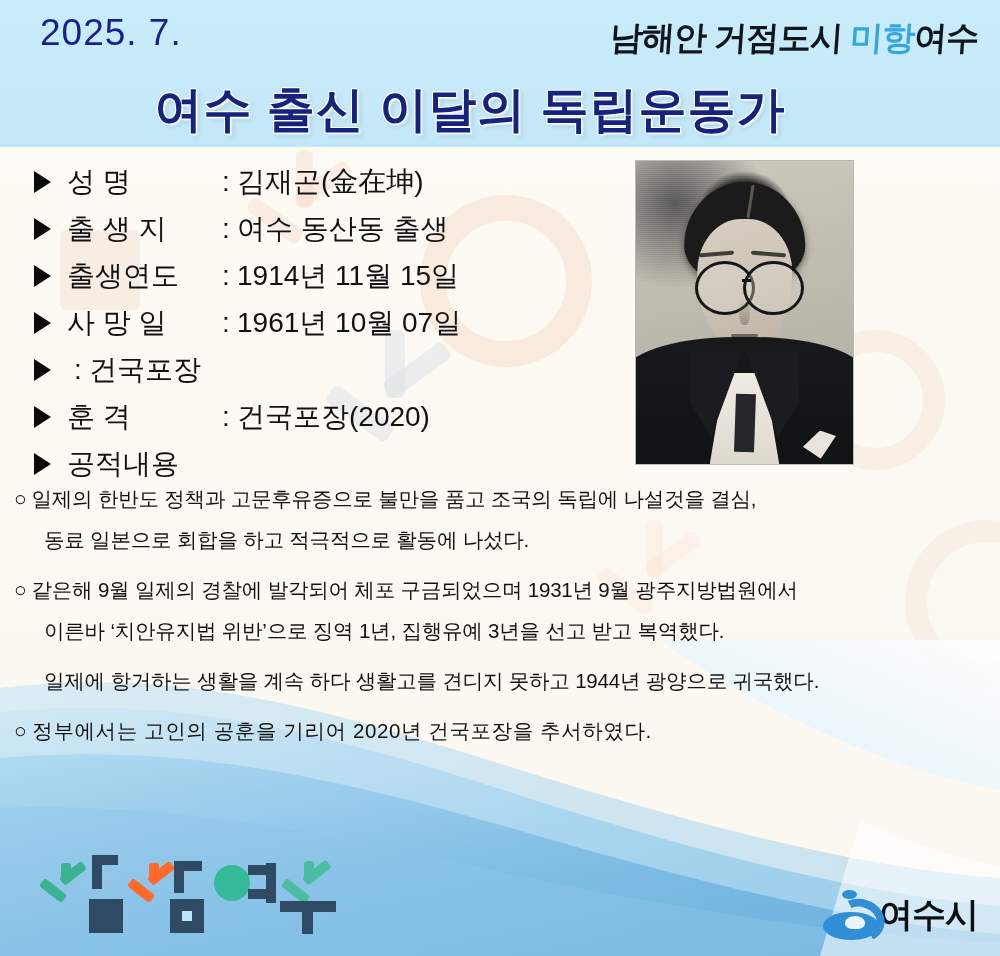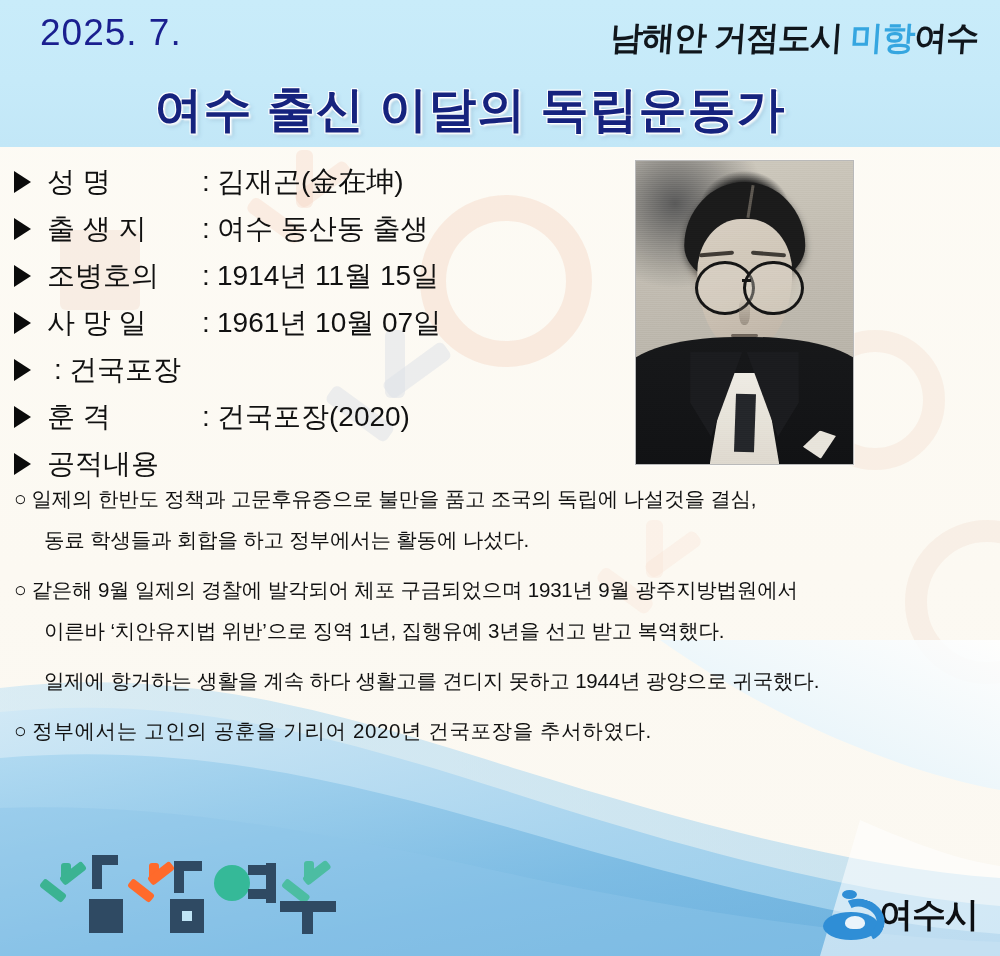--- a/index.html
+++ b/index.html
@@ -79,6 +79,7 @@
     height:47px;
     font-size:28px;color:#111;
     white-space:nowrap;
+    margin-left:20px;
   }
   .tri{
     display:inline-block;width:0;height:0;

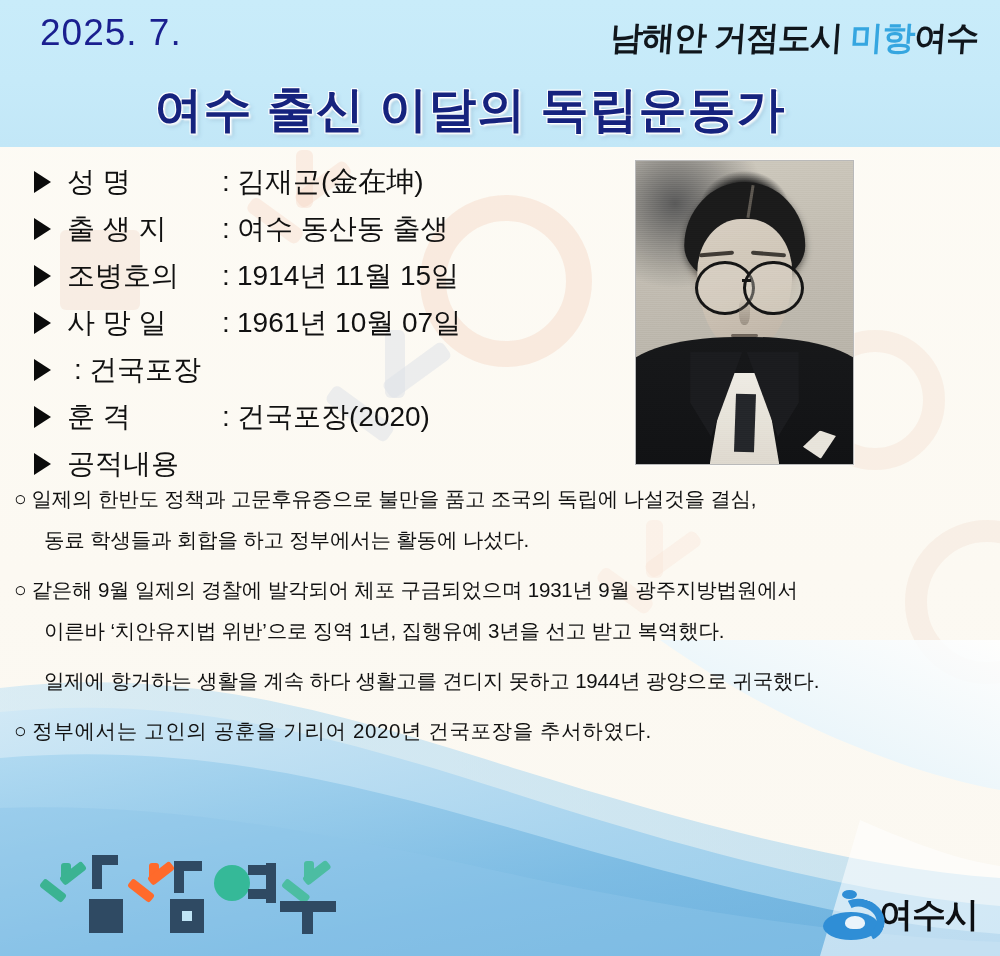--- a/index.html
+++ b/index.html
@@ -306,7 +306,7 @@
 
     <div class="info-row">
       <span class="tri"></span>
-      <span class="lbl">조병호의</span>
+      <span class="lbl">출생연도</span>
       <span class="colon">:</span>
       <span class="val">1914년  11월  15일</span>
     </div>

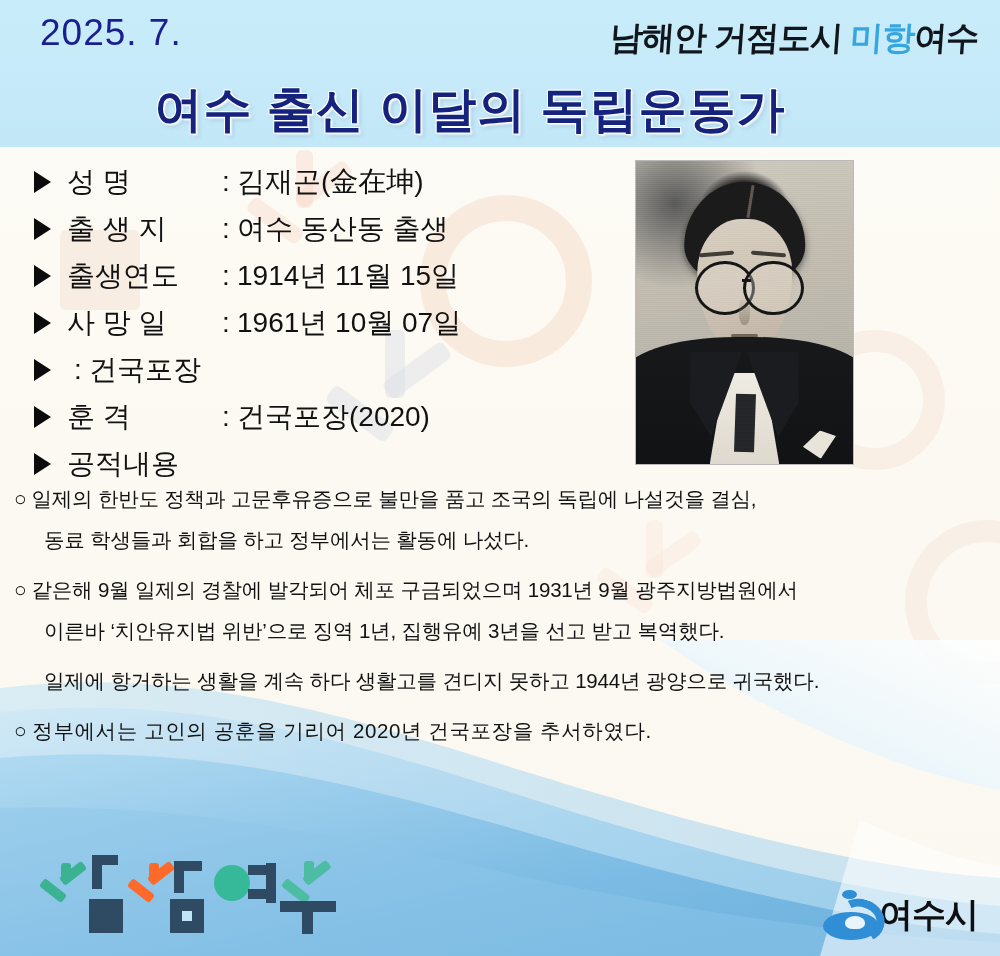--- a/index.html
+++ b/index.html
@@ -397,7 +397,7 @@
 
     <div class="para">
       <span class="ln"><span class="circ">○</span><span>일제의 한반도 정책과 고문후유증으로 불만을 품고 조국의 독립에 나설것을 결심,</span></span>
-      <span class="ln indent">동료 학생들과 회합을 하고 정부에서는 활동에 나섰다.</span>
+      <span class="ln indent">동료 일본으로 회합을 하고 적극적으로 활동에 나섰다.</span>
     </div>
 
     <div class="para">

